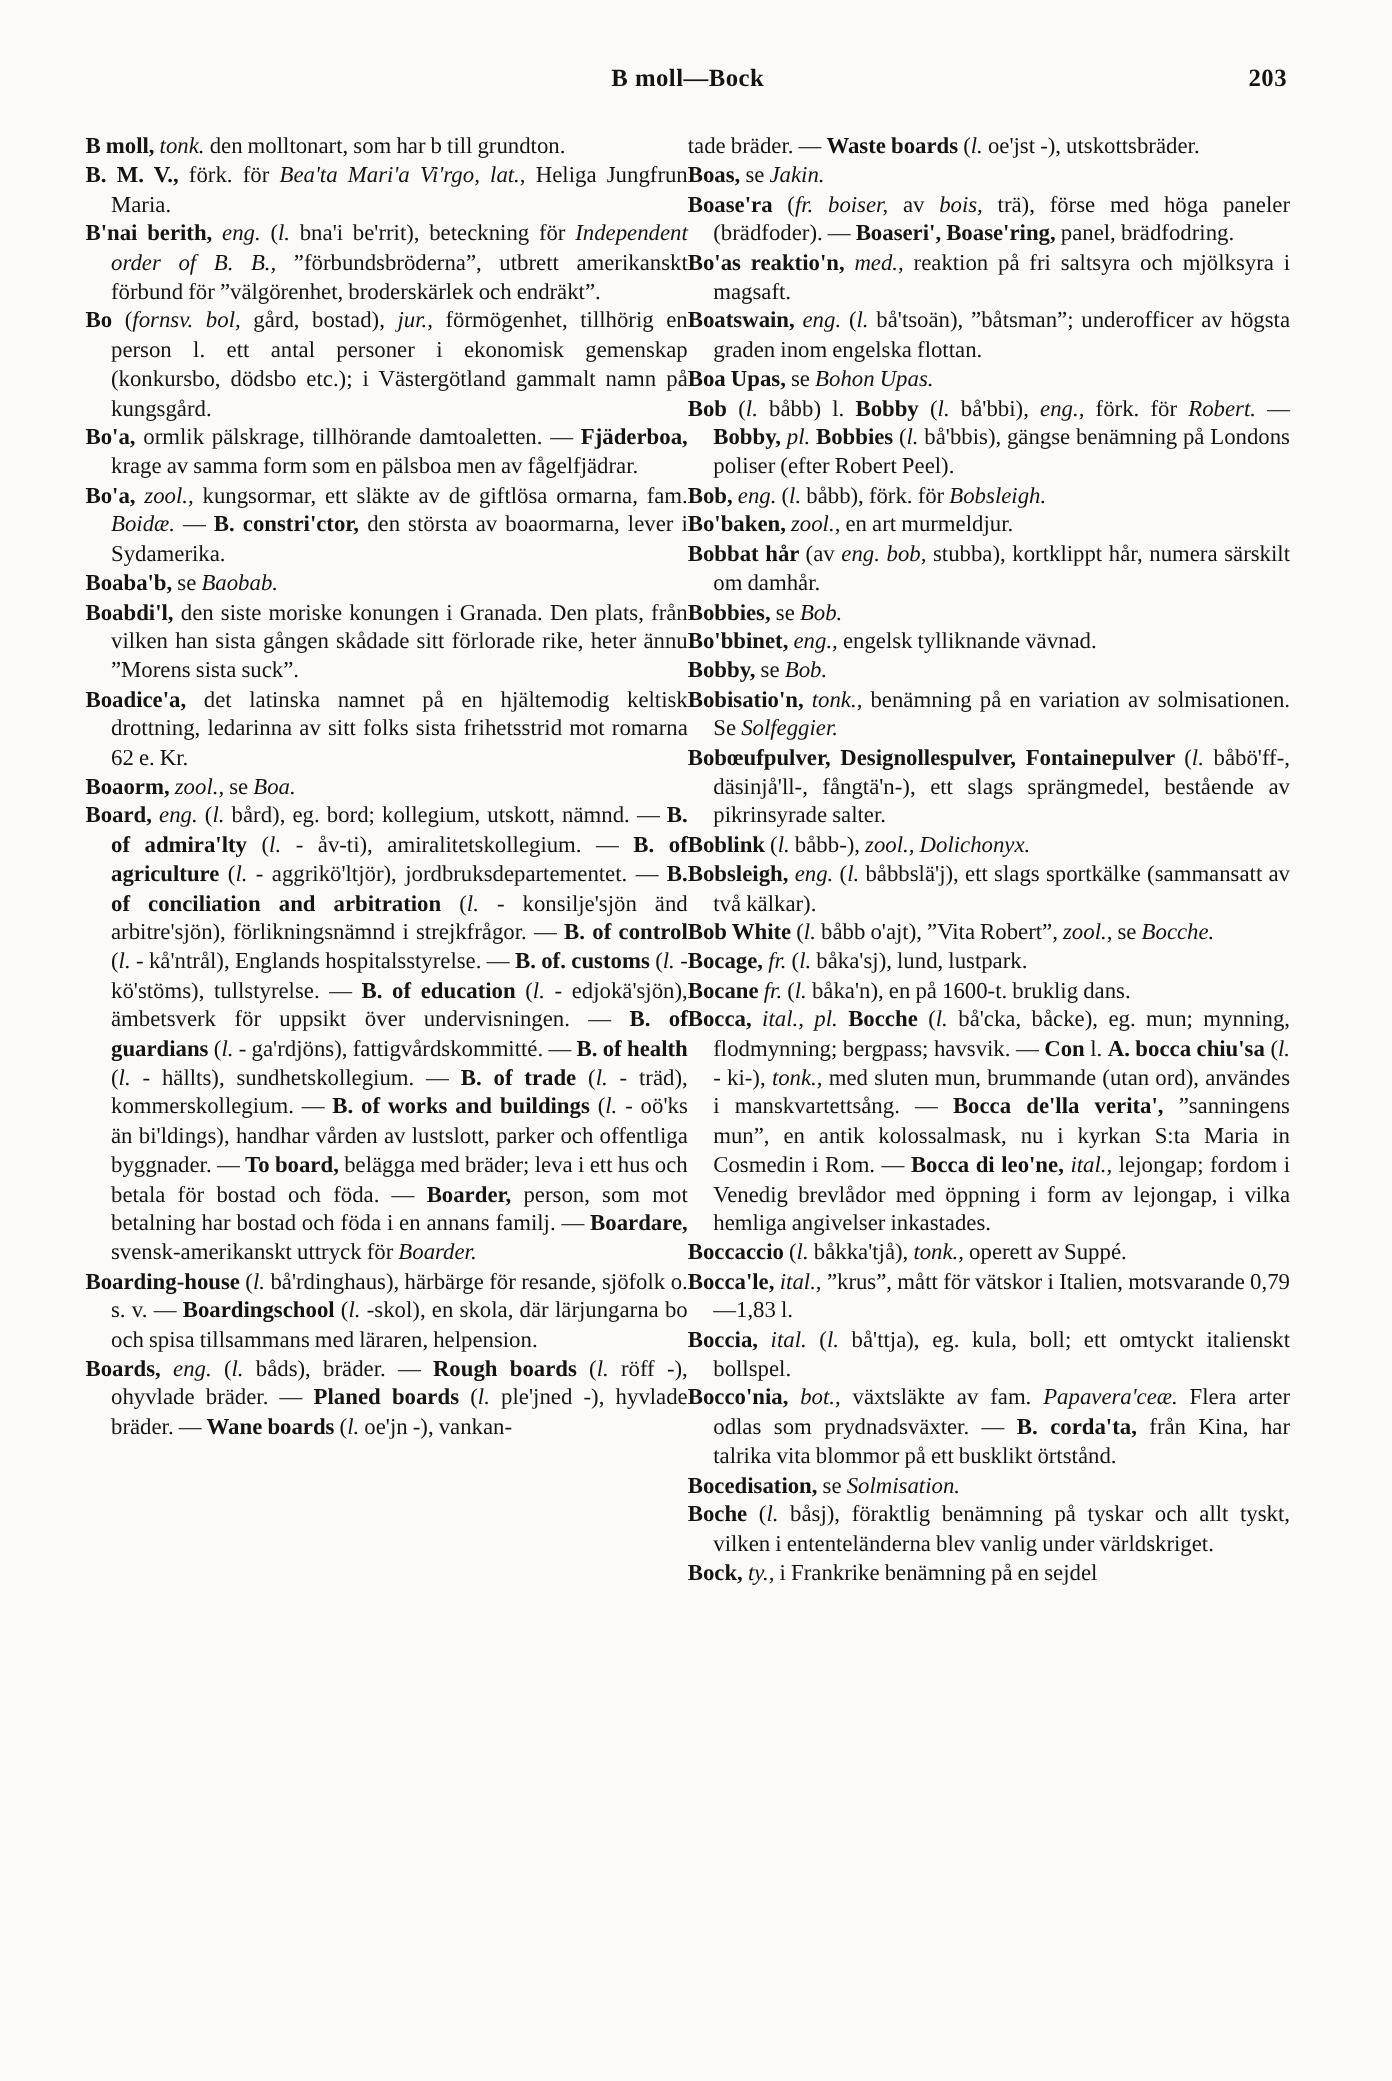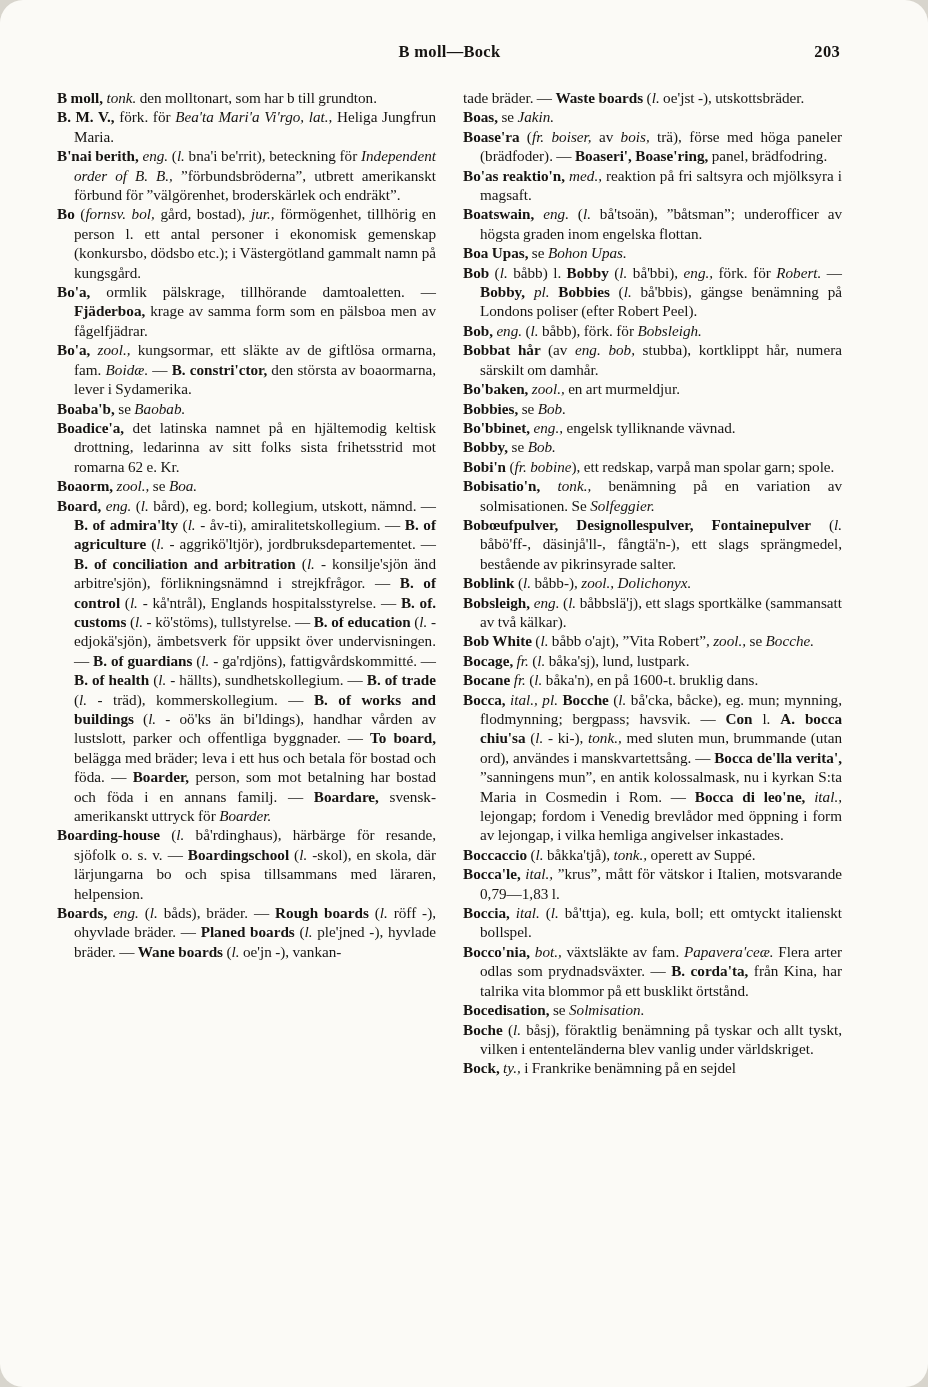--- a/index.html
+++ b/index.html
@@ -14,10 +14,9 @@
     background: #fbfaf6;
     color: #161412;
     box-sizing: border-box;
-    padding: 42px 86px 26px 57px;
+    padding: 42px 68px 26px 57px;
     position: relative;
     overflow: hidden;
-    border-radius: 23px;
   }
   .header {
     position: relative;

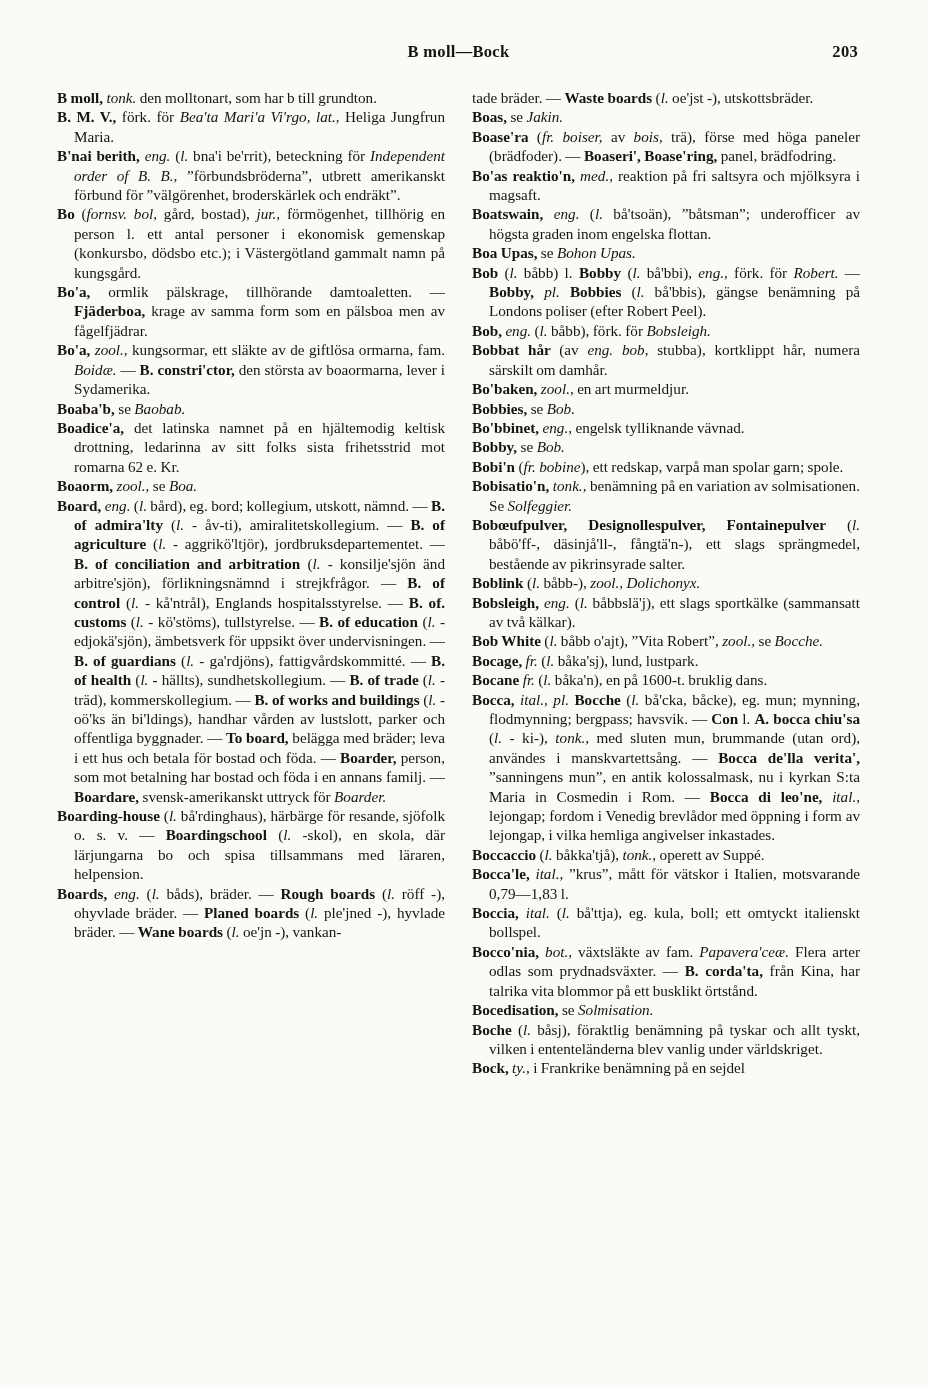--- a/index.html
+++ b/index.html
@@ -38,7 +38,6 @@
   }
   .columns {
     display: flex;
-    gap: 27px;
   }
   .column {
     flex: 1 1 0;

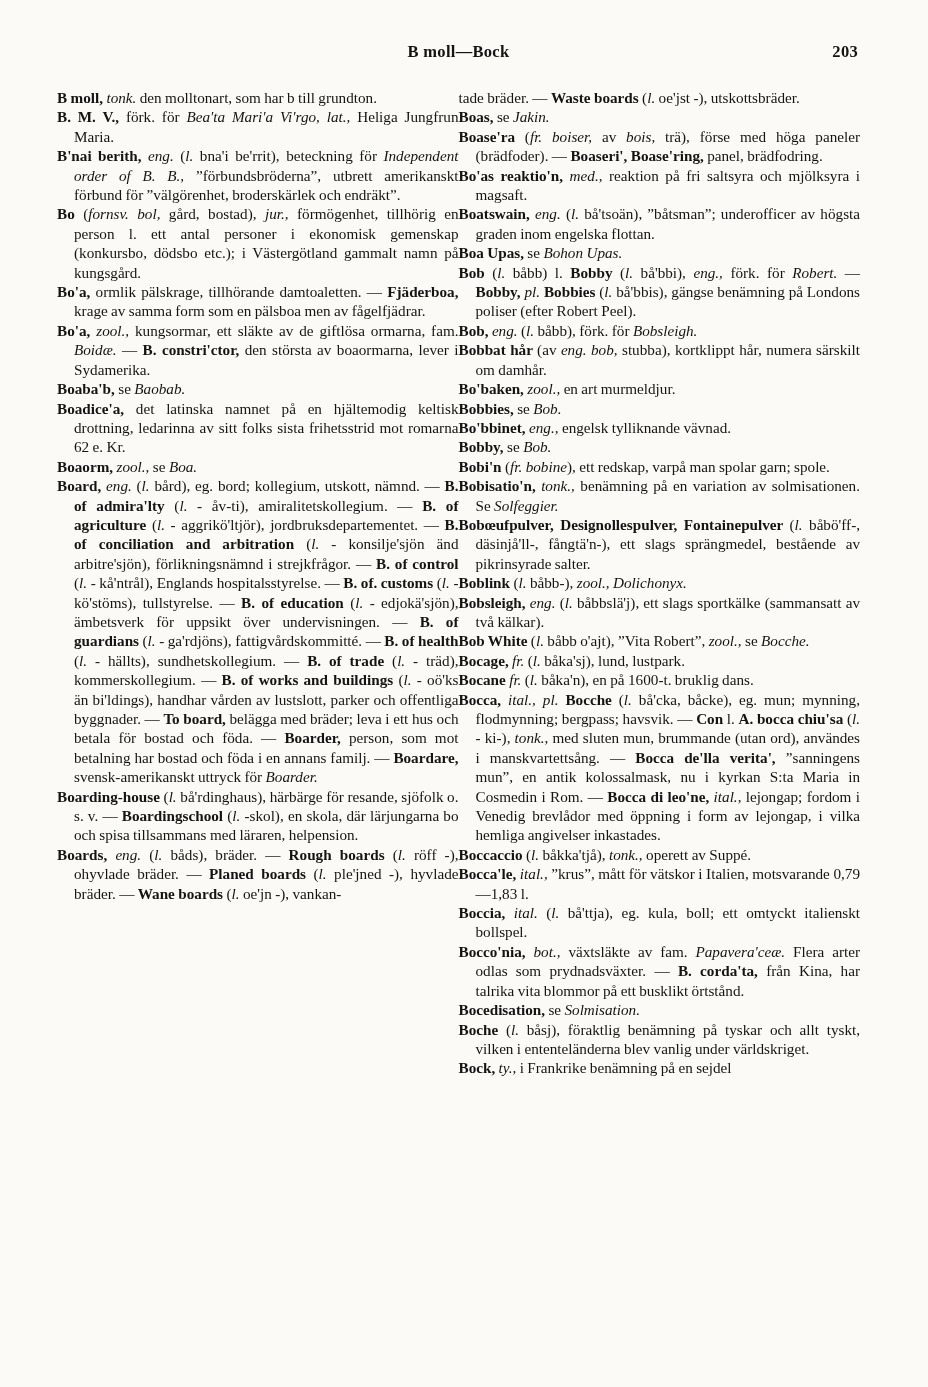--- a/index.html
+++ b/index.html
@@ -89,8 +89,8 @@
         <p class="entry"><span class="run bold">Boa Upas, </span><span class="run">se </span><span class="run italic">Bohon Upas.</span></p>
         <p class="entry"><span class="run bold">Bob </span><span class="run">(</span><span class="run italic">l.</span><span class="run"> båbb) l. </span><span class="run bold">Bobby </span><span class="run">(</span><span class="run italic">l.</span><span class="run"> bå'bbi), </span><span class="run italic">eng., </span><span class="run">förk. för </span><span class="run italic">Robert. </span><span class="run">— </span><span class="run bold">Bobby, </span><span class="run italic">pl. </span><span class="run bold">Bobbies </span><span class="run">(</span><span class="run italic">l.</span><span class="run"> bå'bbis), gängse benämning på Londons poliser (efter Robert Peel).</span></p>
         <p class="entry"><span class="run bold">Bob, </span><span class="run italic">eng. </span><span class="run">(</span><span class="run italic">l.</span><span class="run"> båbb), förk. för </span><span class="run italic">Bobsleigh.</span></p>
+        <p class="entry"><span class="run bold">Bo'baken, </span><span class="run italic">zool., </span><span class="run">en art murmeldjur.</span></p>
         <p class="entry"><span class="run bold">Bobbat hår </span><span class="run">(av </span><span class="run italic">eng. bob, </span><span class="run">stubba), kortklippt hår, numera särskilt om damhår.</span></p>
-        <p class="entry"><span class="run bold">Bo'baken, </span><span class="run italic">zool., </span><span class="run">en art murmeldjur.</span></p>
         <p class="entry"><span class="run bold">Bobbies, </span><span class="run">se </span><span class="run italic">Bob.</span></p>
         <p class="entry"><span class="run bold">Bo'bbinet, </span><span class="run italic">eng., </span><span class="run">engelsk tylliknande vävnad.</span></p>
         <p class="entry"><span class="run bold">Bobby, </span><span class="run">se </span><span class="run italic">Bob.</span></p>

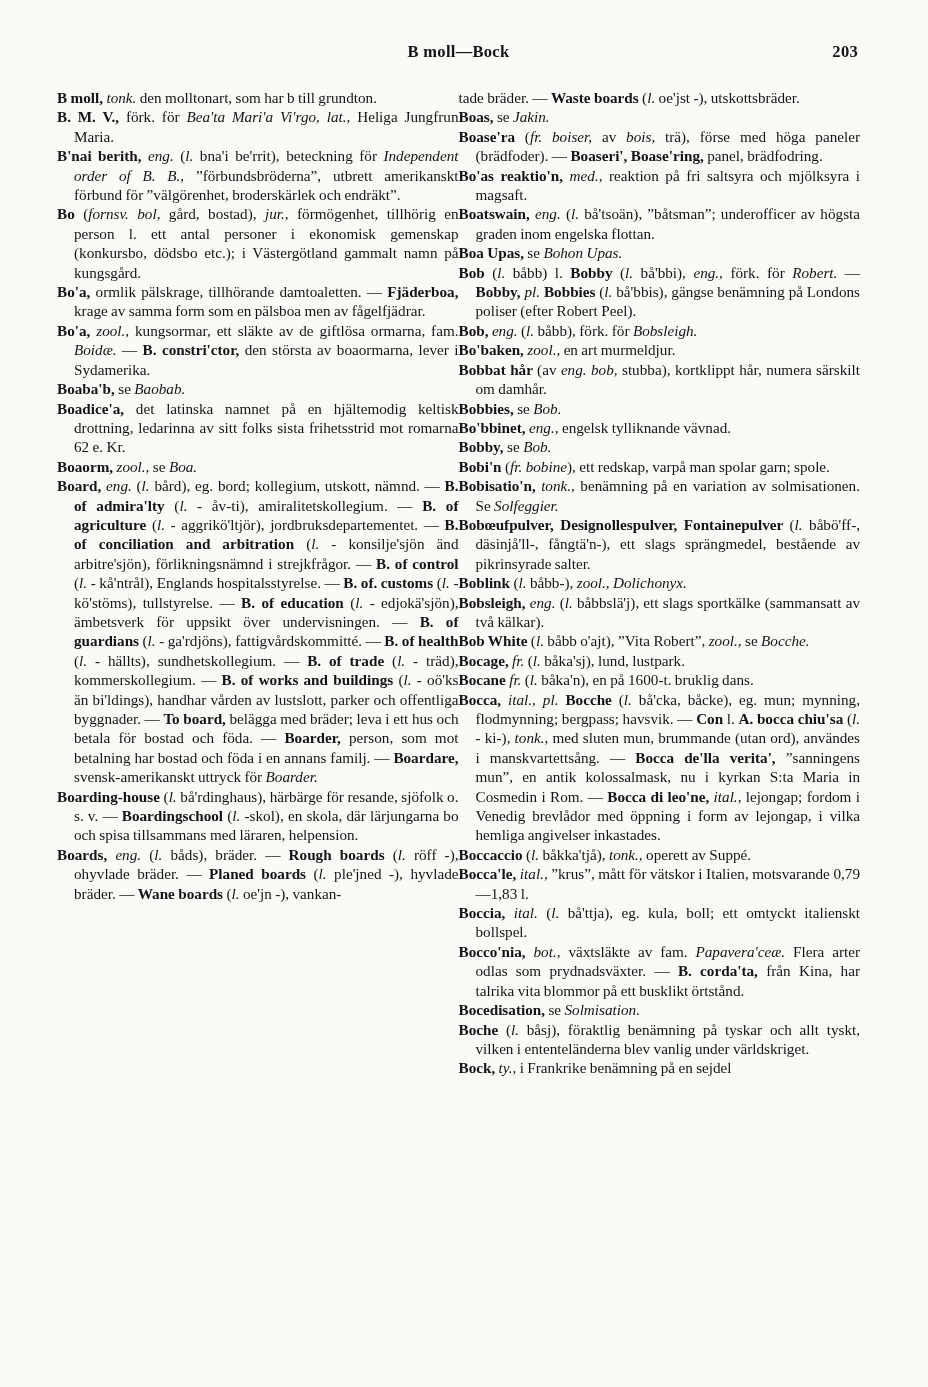--- a/index.html
+++ b/index.html
@@ -74,6 +74,7 @@
         <p class="entry"><span class="run bold">Bo'a, </span><span class="run">ormlik pälskrage, tillhörande damtoaletten. — </span><span class="run bold">Fjäderboa, </span><span class="run">krage av samma form som en pälsboa men av fågelfjädrar.</span></p>
         <p class="entry"><span class="run bold">Bo'a, </span><span class="run italic">zool., </span><span class="run">kungsormar, ett släkte av de giftlösa ormarna, fam. </span><span class="run italic">Boidæ. </span><span class="run">— </span><span class="run bold">B. constri'ctor, </span><span class="run">den största av boaormarna, lever i Sydamerika.</span></p>
         <p class="entry"><span class="run bold">Boaba'b, </span><span class="run">se </span><span class="run italic">Baobab.</span></p>
+        <p class="entry"><span class="run bold">Boabdi'l, </span><span class="run">den siste moriske konungen i Granada. Den plats, från vilken han sista gången skådade sitt förlorade rike, heter ännu ”Morens sista suck”.</span></p>
         <p class="entry"><span class="run bold">Boadice'a, </span><span class="run">det latinska namnet på en hjältemodig keltisk drottning, ledarinna av sitt folks sista frihetsstrid mot romarna 62 e. Kr.</span></p>
         <p class="entry"><span class="run bold">Boaorm, </span><span class="run italic">zool., </span><span class="run">se </span><span class="run italic">Boa.</span></p>
         <p class="entry"><span class="run bold">Board, </span><span class="run italic">eng. </span><span class="run">(</span><span class="run italic">l.</span><span class="run"> bård), eg. bord; kollegium, utskott, nämnd. — </span><span class="run bold">B. of admira'lty </span><span class="run">(</span><span class="run italic">l.</span><span class="run"> - åv-ti), amiralitetskollegium. — </span><span class="run bold">B. of agriculture </span><span class="run">(</span><span class="run italic">l.</span><span class="run"> - aggrikö'ltjör), jordbruksdepartementet. — </span><span class="run bold">B. of conciliation and arbitration </span><span class="run">(</span><span class="run italic">l.</span><span class="run"> - konsilje'sjön änd arbitre'sjön), förlikningsnämnd i strejkfrågor. — </span><span class="run bold">B. of control </span><span class="run">(</span><span class="run italic">l.</span><span class="run"> - kå'ntrål), Englands hospitalsstyrelse. — </span><span class="run bold">B. of. customs </span><span class="run">(</span><span class="run italic">l.</span><span class="run"> - kö'stöms), tullstyrelse. — </span><span class="run bold">B. of education </span><span class="run">(</span><span class="run italic">l.</span><span class="run"> - edjokä'sjön), ämbetsverk för uppsikt över undervisningen. — </span><span class="run bold">B. of guardians </span><span class="run">(</span><span class="run italic">l.</span><span class="run"> - ga'rdjöns), fattigvårdskommitté. — </span><span class="run bold">B. of health </span><span class="run">(</span><span class="run italic">l.</span><span class="run"> - hällts), sundhetskollegium. — </span><span class="run bold">B. of trade </span><span class="run">(</span><span class="run italic">l.</span><span class="run"> - träd), kommerskollegium. — </span><span class="run bold">B. of works and buildings </span><span class="run">(</span><span class="run italic">l.</span><span class="run"> - oö'ks än bi'ldings), handhar vården av lustslott, parker och offentliga byggnader. — </span><span class="run bold">To board, </span><span class="run">belägga med bräder; leva i ett hus och betala för bostad och föda. — </span><span class="run bold">Boarder, </span><span class="run">person, som mot betalning har bostad och föda i en annans familj. — </span><span class="run bold">Boardare, </span><span class="run">svensk-amerikanskt uttryck för </span><span class="run italic">Boarder.</span></p>

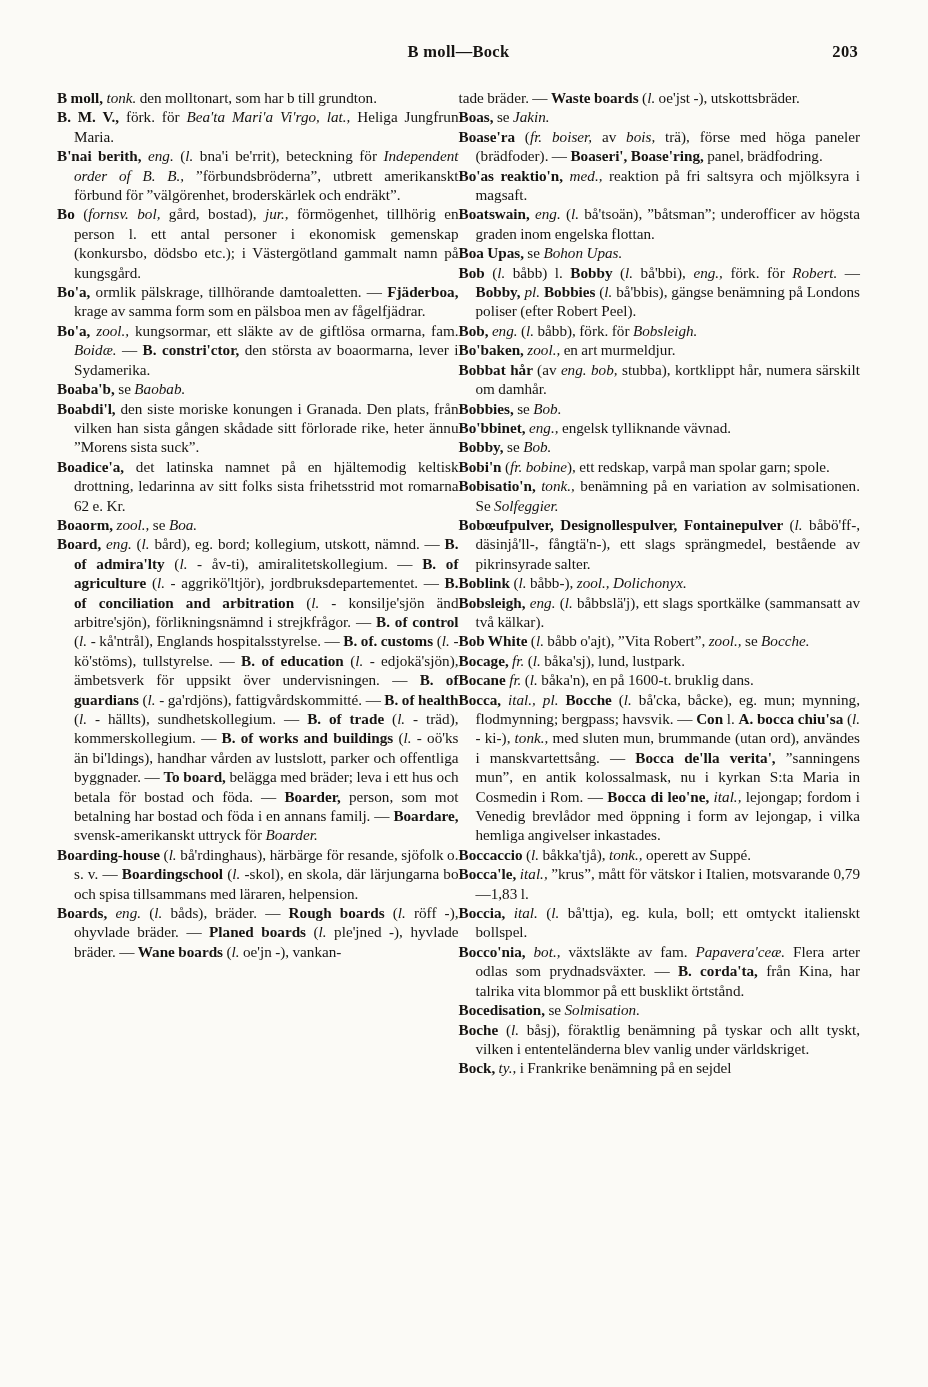--- a/index.html
+++ b/index.html
@@ -95,7 +95,6 @@
         <p class="entry"><span class="run bold">Bobbies, </span><span class="run">se </span><span class="run italic">Bob.</span></p>
         <p class="entry"><span class="run bold">Bo'bbinet, </span><span class="run italic">eng., </span><span class="run">engelsk tylliknande vävnad.</span></p>
         <p class="entry"><span class="run bold">Bobby, </span><span class="run">se </span><span class="run italic">Bob.</span></p>
-        <p class="entry"><span class="run bold">Bobi'n </span><span class="run">(</span><span class="run italic">fr. bobine</span><span class="run">), ett redskap, varpå man spolar garn; spole.</span></p>
         <p class="entry"><span class="run bold">Bobisatio'n, </span><span class="run italic">tonk., </span><span class="run">benämning på en variation av solmisationen. Se </span><span class="run italic">Solfeggier.</span></p>
         <p class="entry"><span class="run bold">Bobœufpulver, Designollespulver, Fontainepulver </span><span class="run">(</span><span class="run italic">l.</span><span class="run"> båbö'ff-, däsinjå'll-, fångtä'n-), ett slags sprängmedel, bestående av pikrinsyrade salter.</span></p>
         <p class="entry"><span class="run bold">Boblink </span><span class="run">(</span><span class="run italic">l.</span><span class="run"> båbb-), </span><span class="run italic">zool., Dolichonyx.</span></p>

